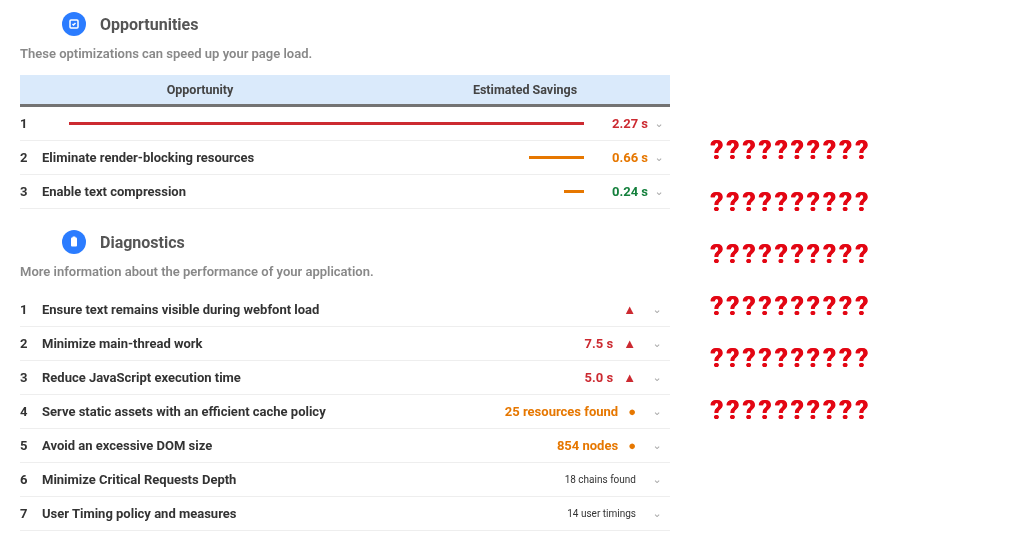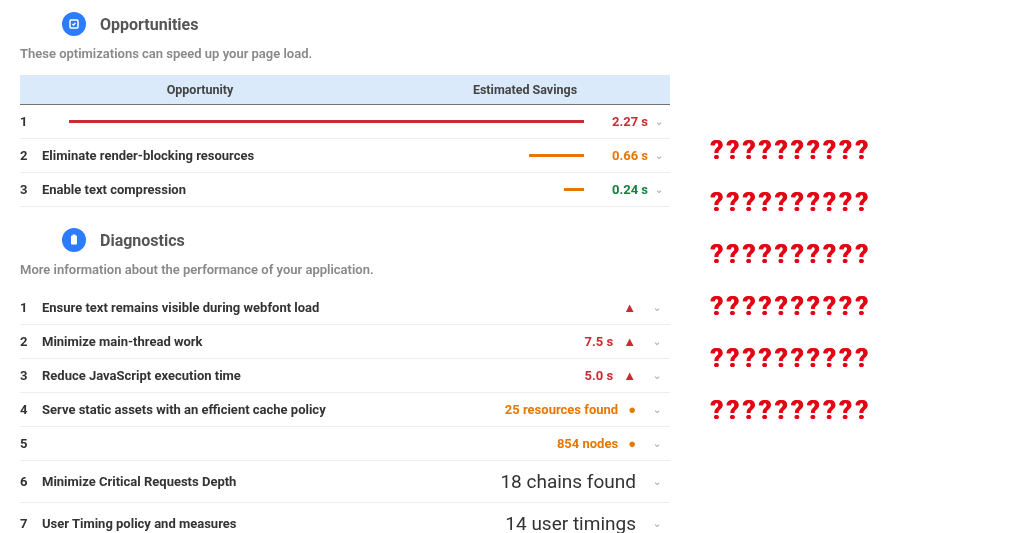--- a/index.html
+++ b/index.html
@@ -27,7 +27,7 @@
   .opps-table { width: 100%; }
   .opps-header {
     display: flex; background: #daeafb; font-size: 12.5px; font-weight: 700;
-    color: #444; border-bottom: 1px solid #737373;
+    color: #444; border-bottom: 3px solid #737373;
   }
   .opps-col-name { flex: 0 0 360px; text-align: center; padding: 7px 0; }
   .opps-col-sav { flex: 1; text-align: center; padding: 7px 0; }

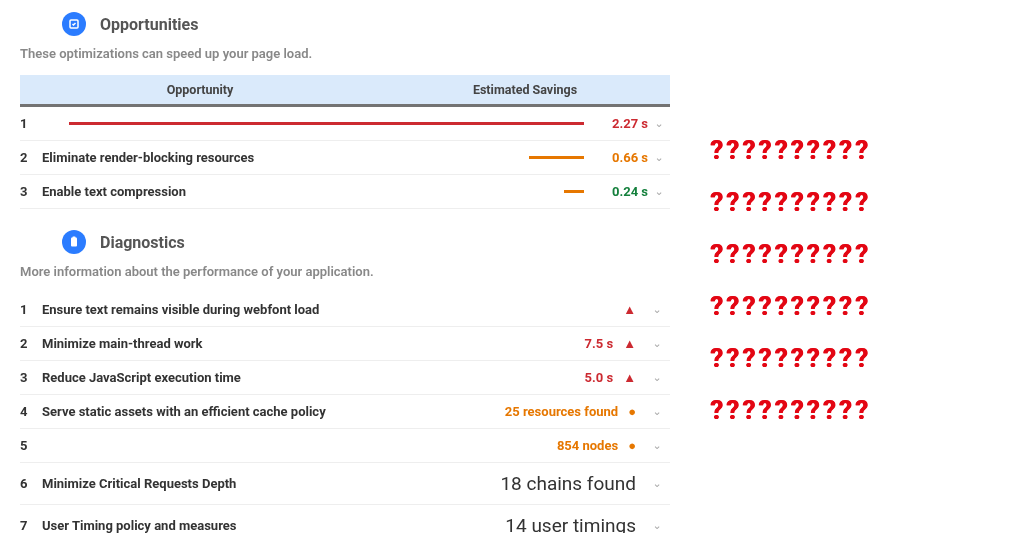--- a/index.html
+++ b/index.html
@@ -166,6 +166,7 @@
           </div>
           <div class="row diag-row">
     <div class="row-idx">5</div>
+    <div class="row-label" style="flex:0 0 400px">Avoid an excessive DOM size</div>
     <div class="diag-right">
       <span class="val-orange">854 nodes</span>
       <span class="status-dot circ-warn">●</span>

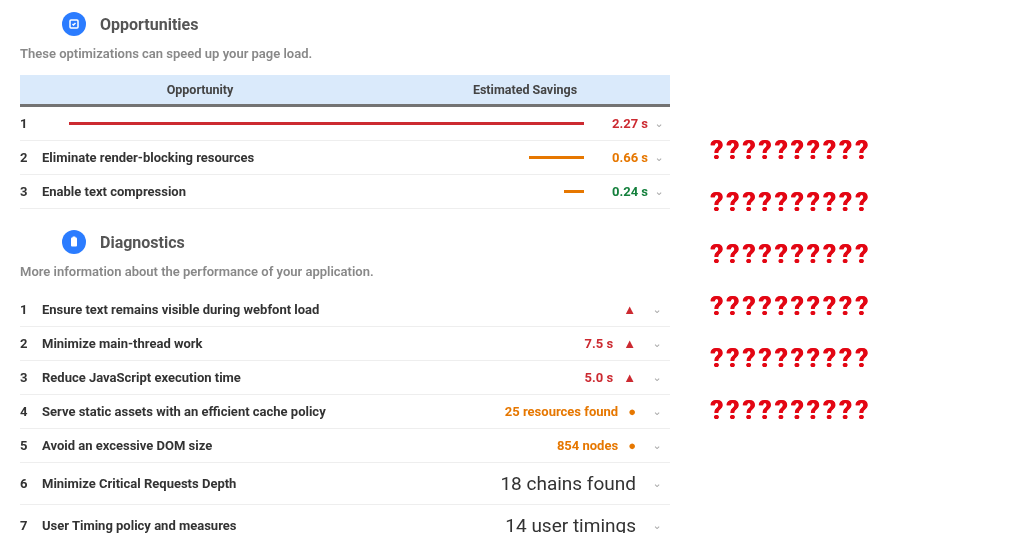--- a/index.html
+++ b/index.html
@@ -49,7 +49,7 @@
   .circ-warn { color:#e67700; font-size:13px; }
   .val-red { color:#cc2a31; font-weight:700; }
   .val-orange { color:#e67700; font-weight:700; }
-  .val-plain { color:#333; font-weight:400; font-size:19px; }
+  .val-plain { color:#333; font-weight:400; font-size:10px; }
 
   .qmarks-line {
     font-size: 26px; font-weight: 800; color: #e30613;

